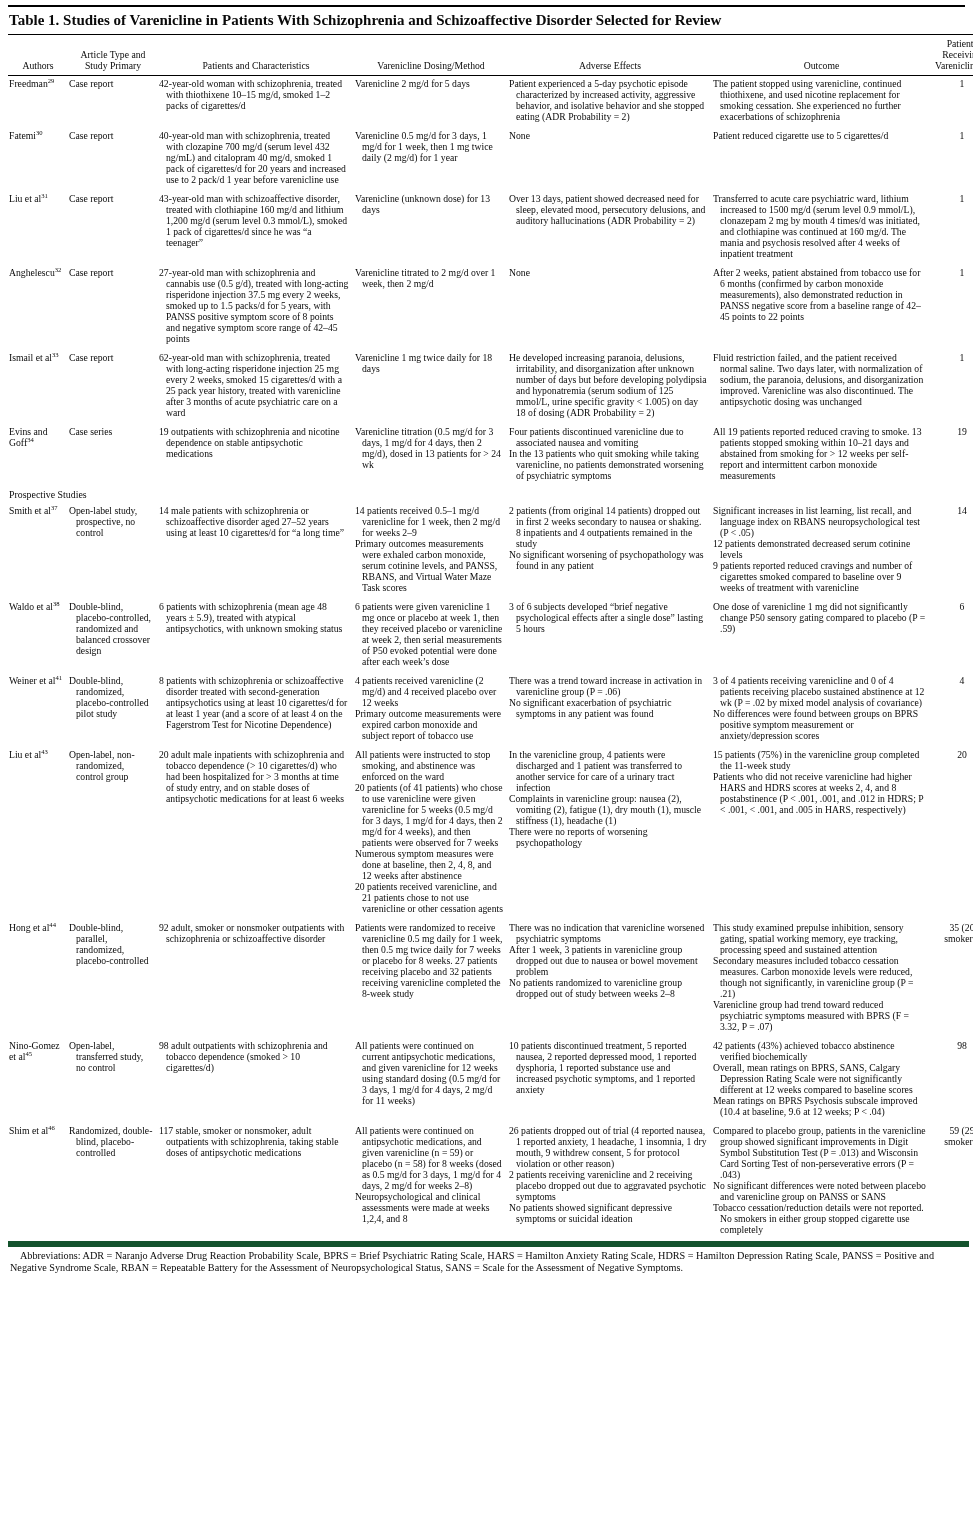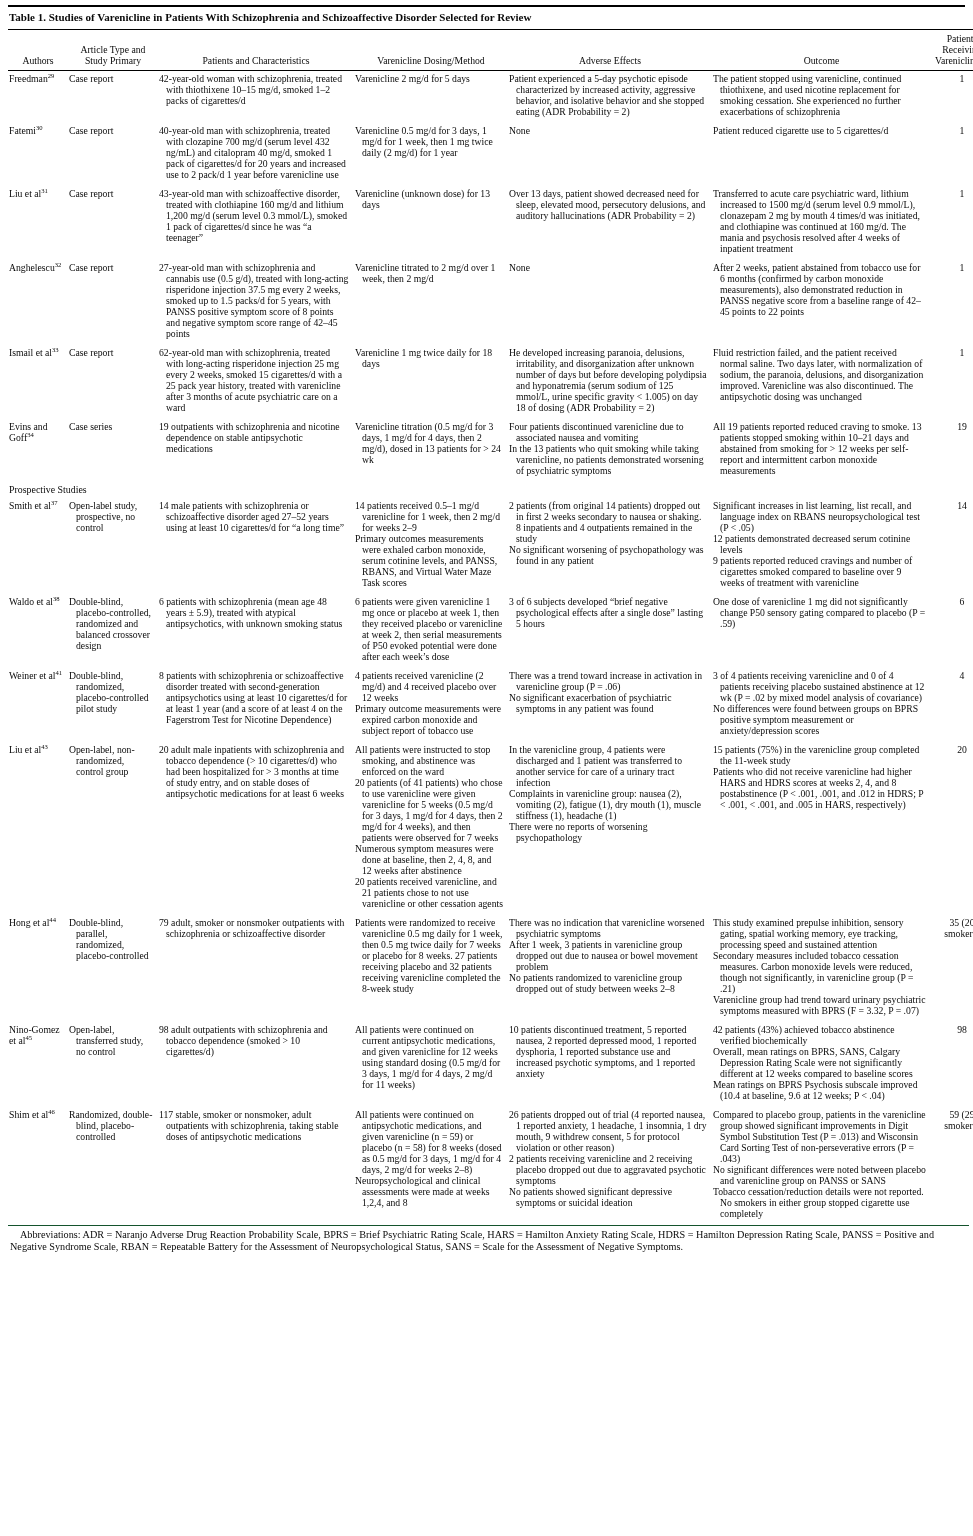--- a/index.html
+++ b/index.html
@@ -9,7 +9,7 @@
   }
   .page{padding:5px 8px 0 8px;}
   .rule-thick{border-top:2.4px solid #000;}
-  .title{font-weight:bold;font-size:11px;line-height:1.25;padding:4px 1px 4px 1px;}
+  .title{font-weight:bold;font-size:15px;line-height:1.25;padding:4px 1px 4px 1px;}
   table{width:957px;border-collapse:collapse;table-layout:fixed;border-top:1px solid #000;}
   thead th{
     font-weight:normal;font-size:9.7px;line-height:11px;text-align:center;

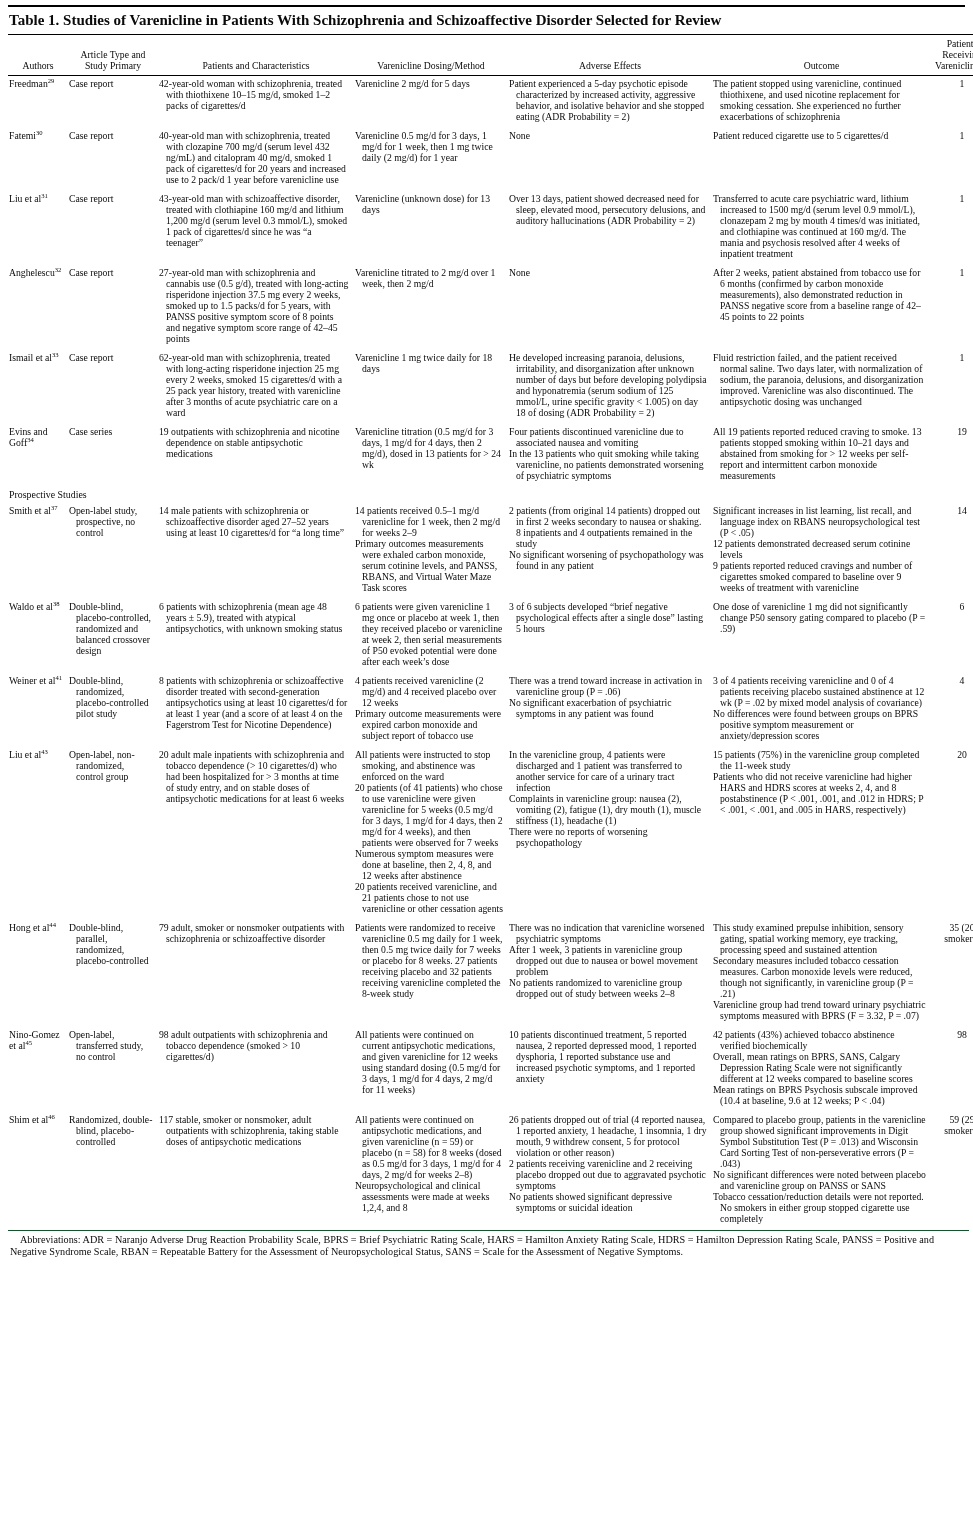--- a/index.html
+++ b/index.html
@@ -261,7 +261,7 @@
             <p>Double-blind, parallel, randomized, placebo-controlled</p>
           </td>
           <td class="w2 cell">
-            <p>79 adult, smoker or nonsmoker outpatients with schizophrenia or schizoaffective disorder</p>
+            <p>92 adult, smoker or nonsmoker outpatients with schizophrenia or schizoaffective disorder</p>
           </td>
           <td class="w3 cell">
             <p>Patients were randomized to receive varenicline 0.5 mg daily for 1 week, then 0.5 mg twice daily for 7 weeks or placebo for 8 weeks. 27 patients receiving placebo and 32 patients receiving varenicline completed the 8-week study</p>

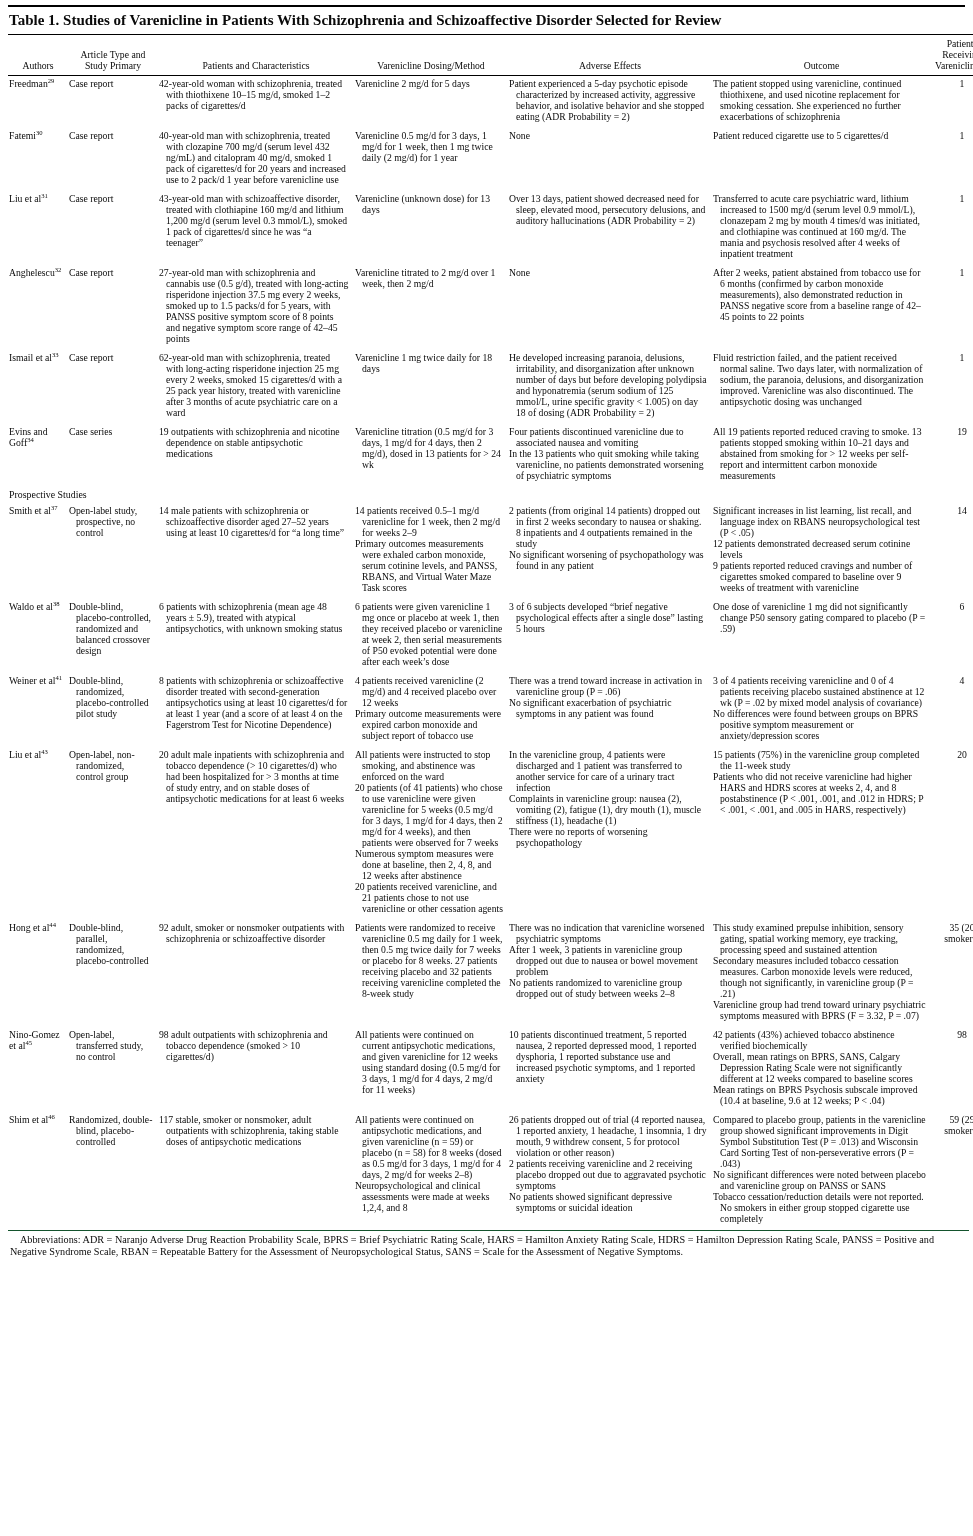--- a/index.html
+++ b/index.html
@@ -274,7 +274,7 @@
           <td class="w5 cell">
             <p>This study examined prepulse inhibition, sensory gating, spatial working memory, eye tracking, processing speed and sustained attention</p>
             <p>Secondary measures included tobacco cessation measures. Carbon monoxide levels were reduced, though not significantly, in varenicline group (P = .21)</p>
-            <p>Varenicline group had trend toward urinary psychiatric symptoms measured with BPRS (F = 3.32, P = .07)</p>
+            <p>Varenicline group had trend toward reduced psychiatric symptoms measured with BPRS (F = 3.32, P = .07)</p>
           </td>
           <td class="w6 n">35 (20 smokers)</td>
         </tr>

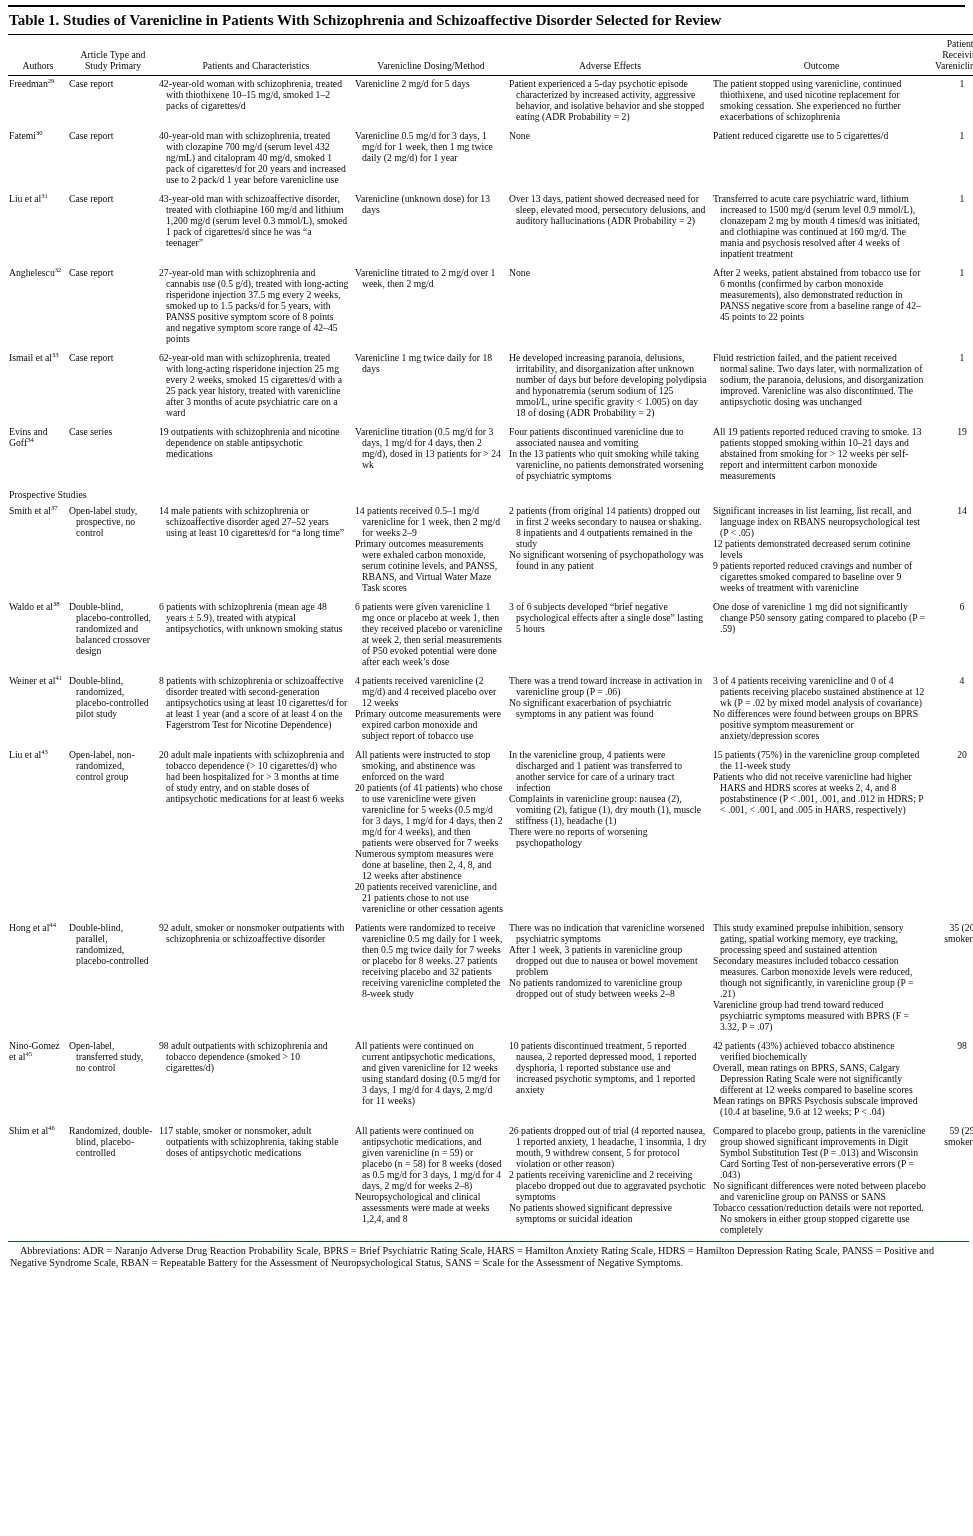--- a/index.html
+++ b/index.html
@@ -25,7 +25,7 @@
   td.section{font-size:9.9px;padding:2px 0 3px 1px;}
   sup{font-size:6.6px;vertical-align:super;line-height:0;}
   .footnote{
-    border-top:1px solid #14532d;width:957px;
+    border-top:6px solid #14532d;width:957px;
     font-size:10.2px;line-height:12.5px;padding:3px 2px 2px 2px;text-indent:10px;
   }
 </style>

